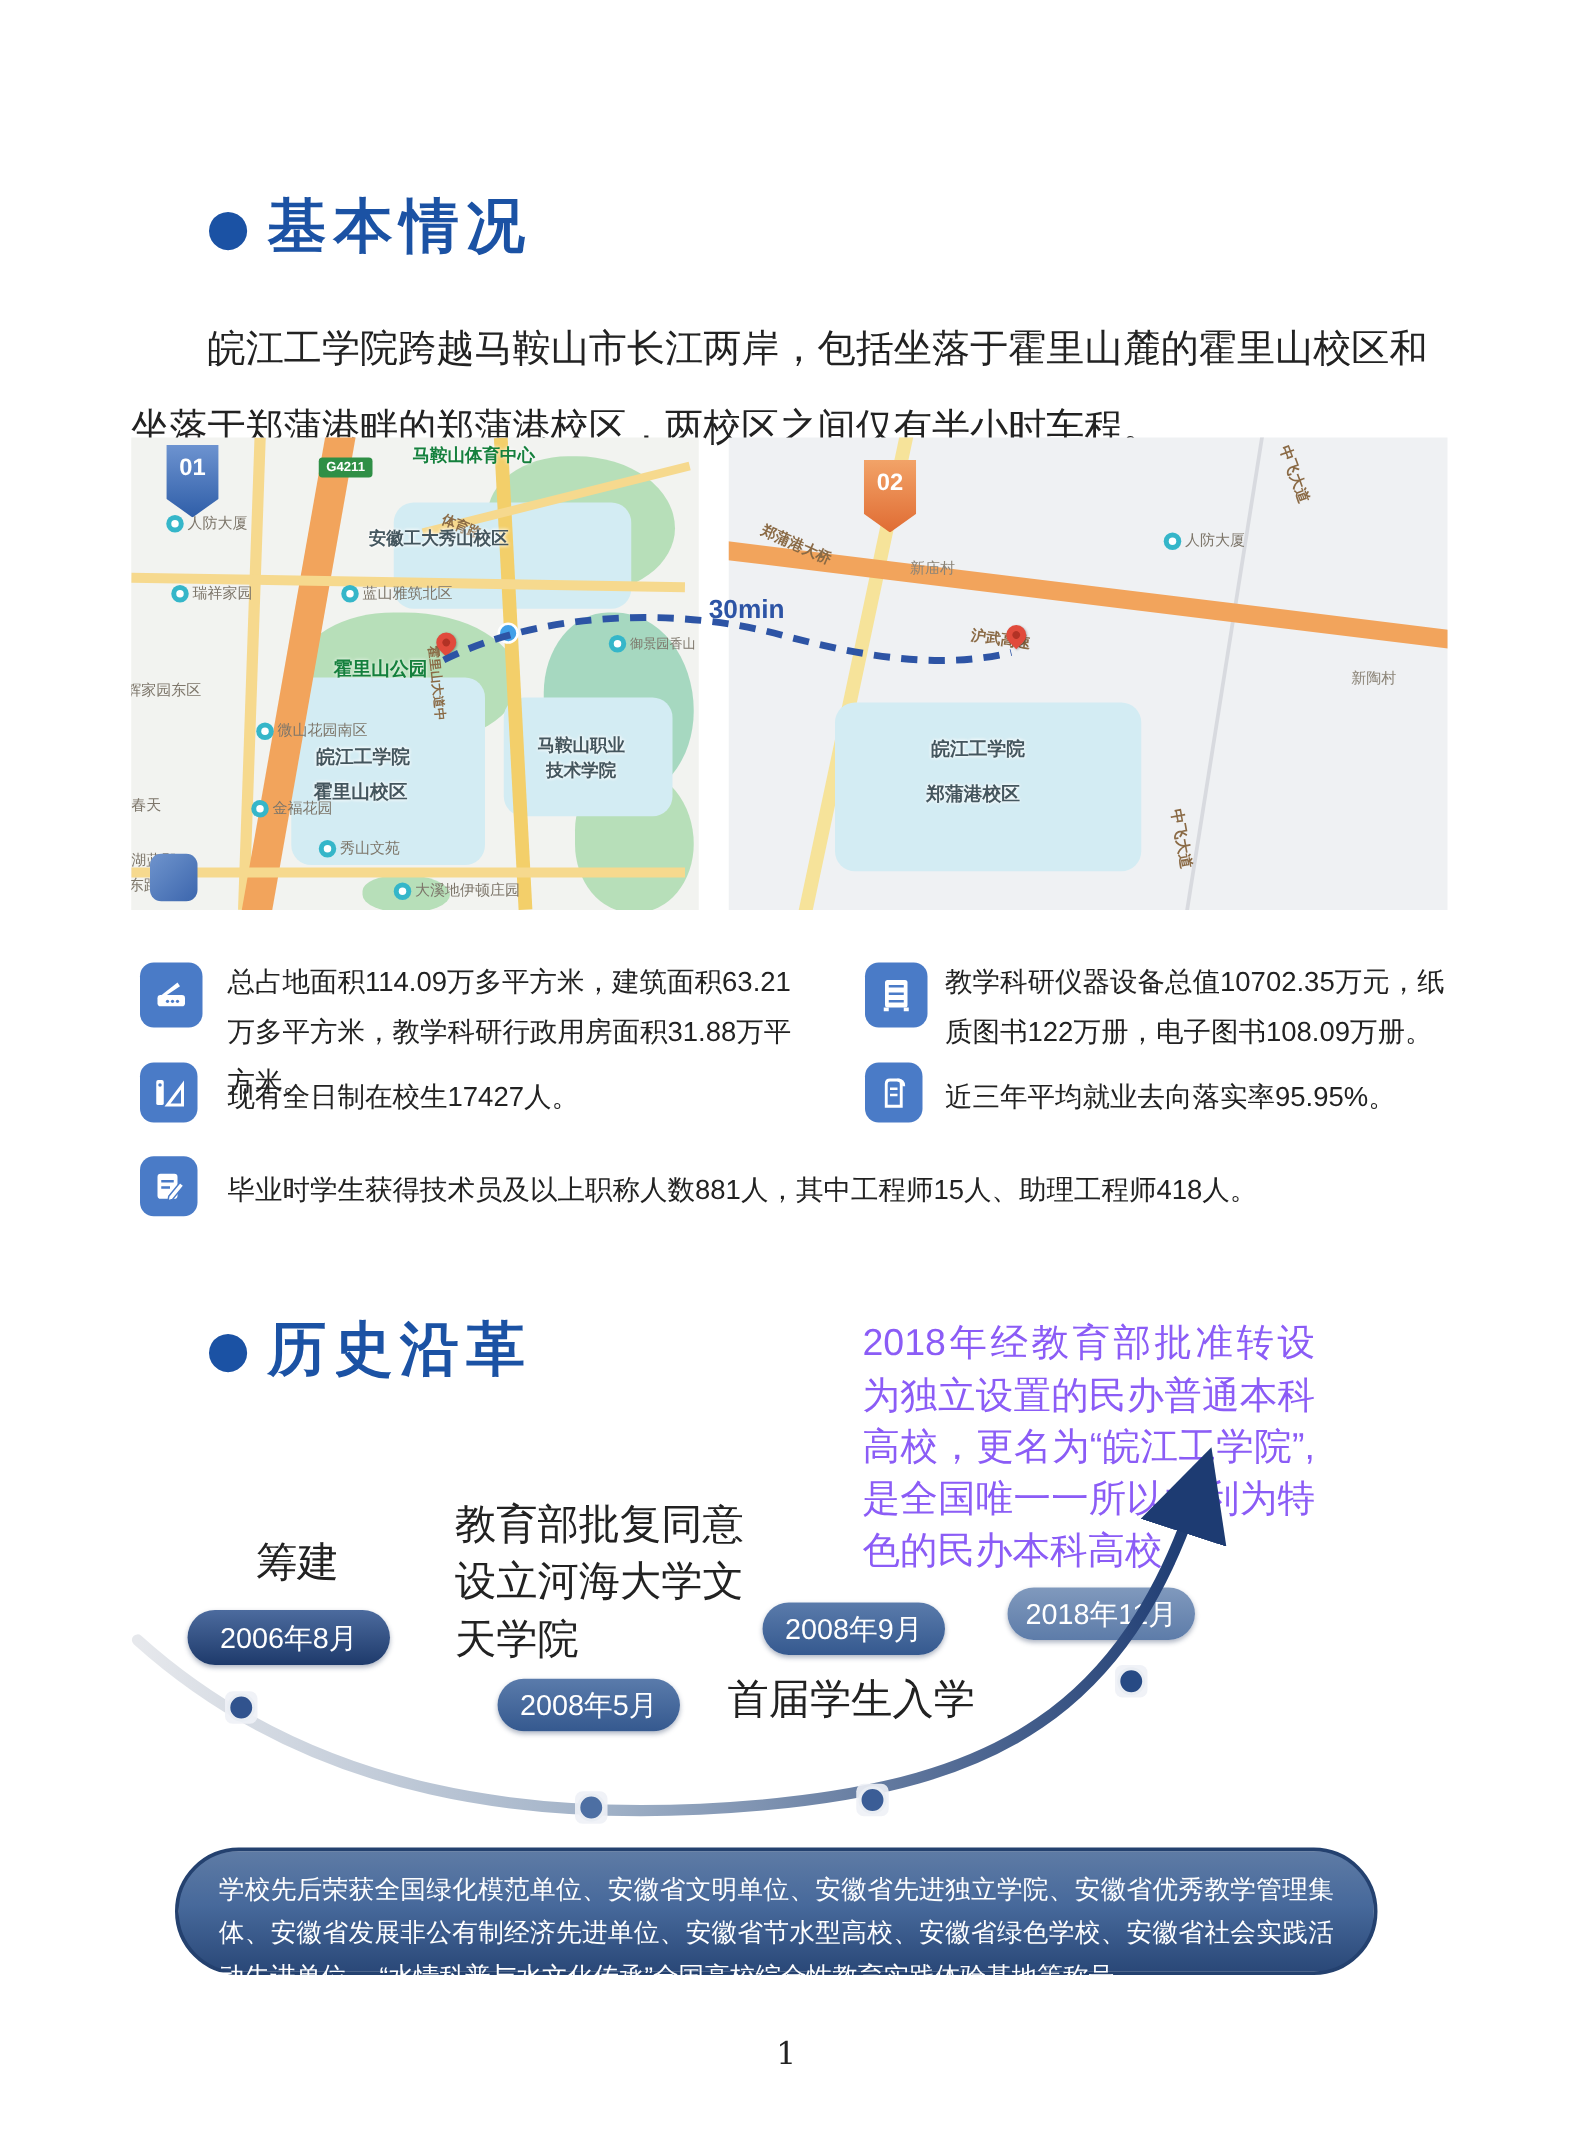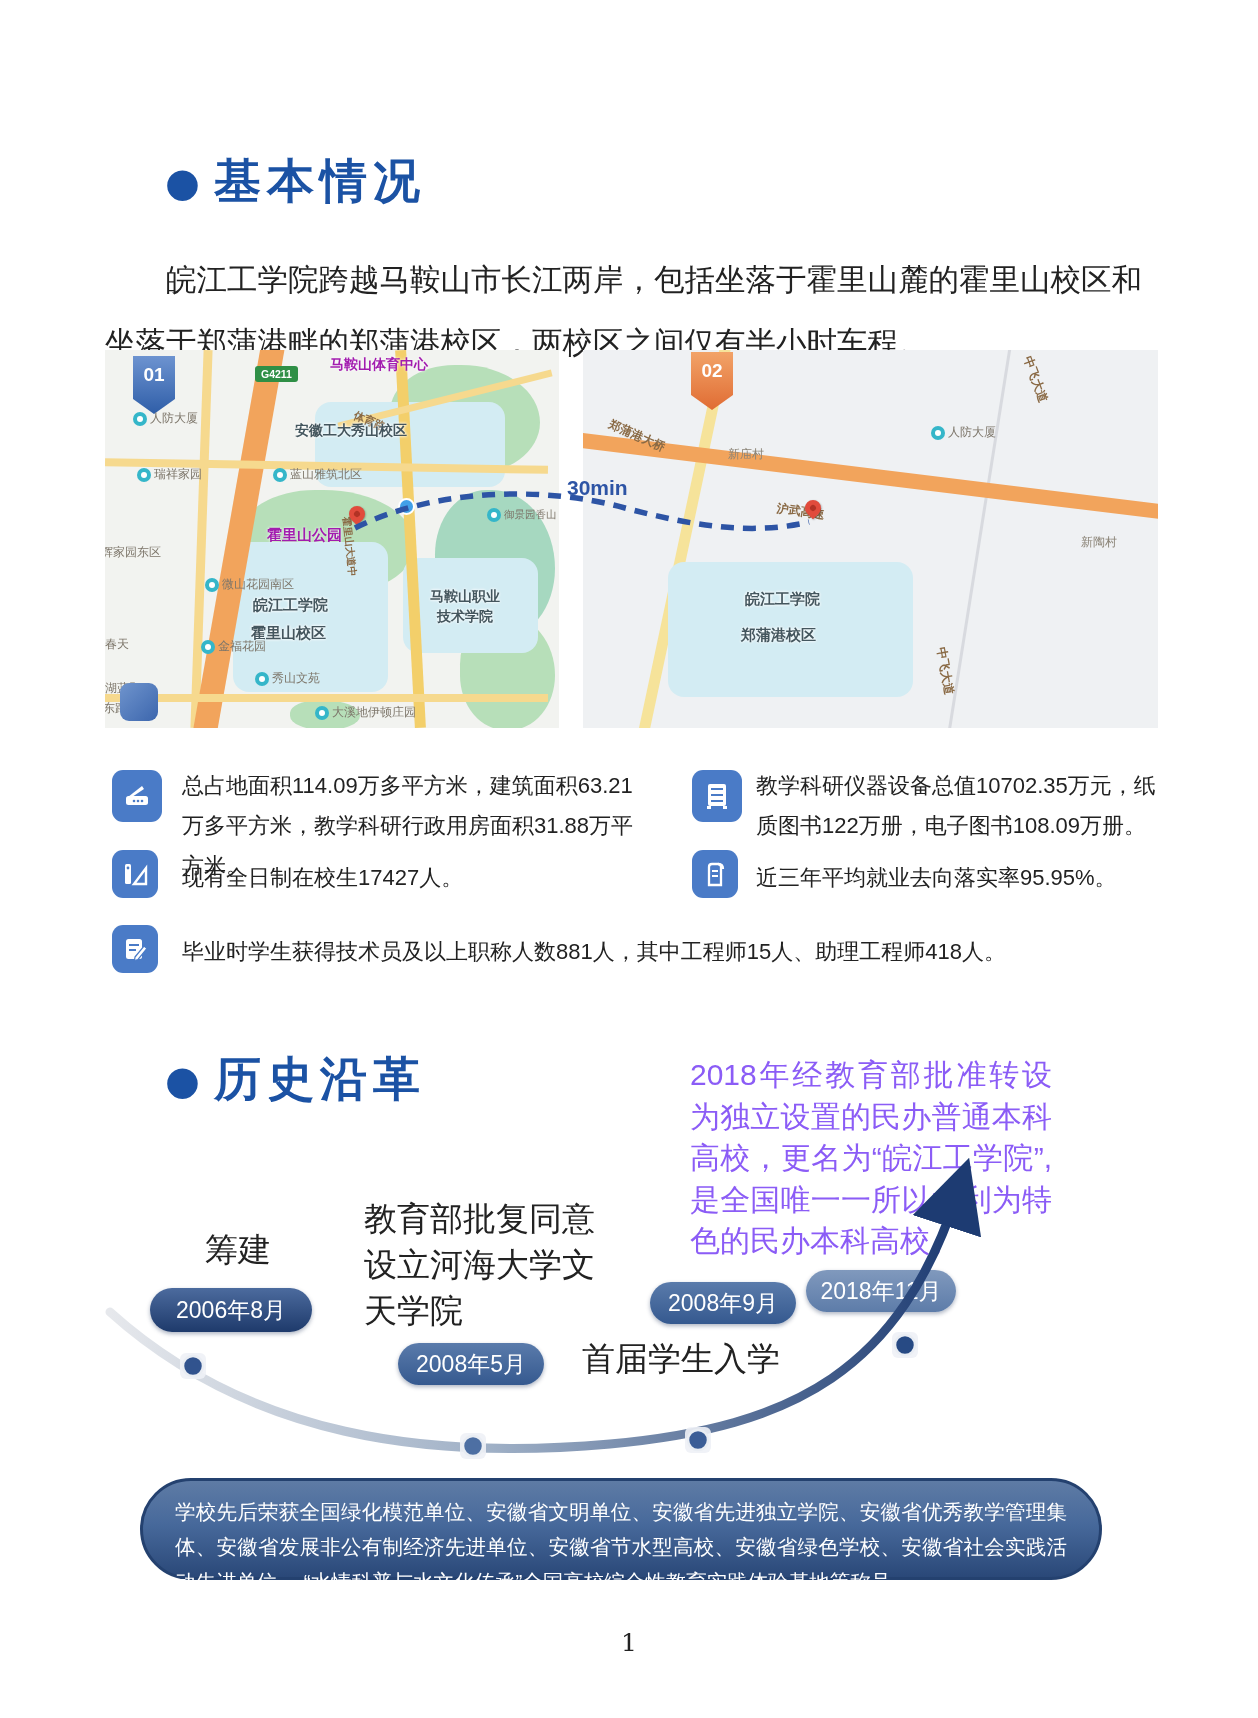--- a/index.html
+++ b/index.html
@@ -36,7 +36,7 @@
   .pin-t::after{content:"";position:absolute;left:4px;top:4px;width:6px;height:6px;border-radius:50%;background:#fff;}
   .area-label{position:absolute;font-weight:bold;color:#44565e;font-size:15px;white-space:nowrap;
               text-shadow:0 0 3px #fff,0 0 3px #fff;}
-  .dark-label{position:absolute;font-weight:bold;color:#a21caf;font-size:14px;white-space:nowrap;
+  .dark-label{position:absolute;font-weight:bold;color:#15803d;font-size:14px;white-space:nowrap;
               text-shadow:0 0 3px #fff;}
   .road-label{position:absolute;font-weight:bold;color:#8a6a45;font-size:12px;white-space:nowrap;}
   .pin-red{position:absolute;width:16px;height:16px;background:#e14b3c;border-radius:50% 50% 50% 0;

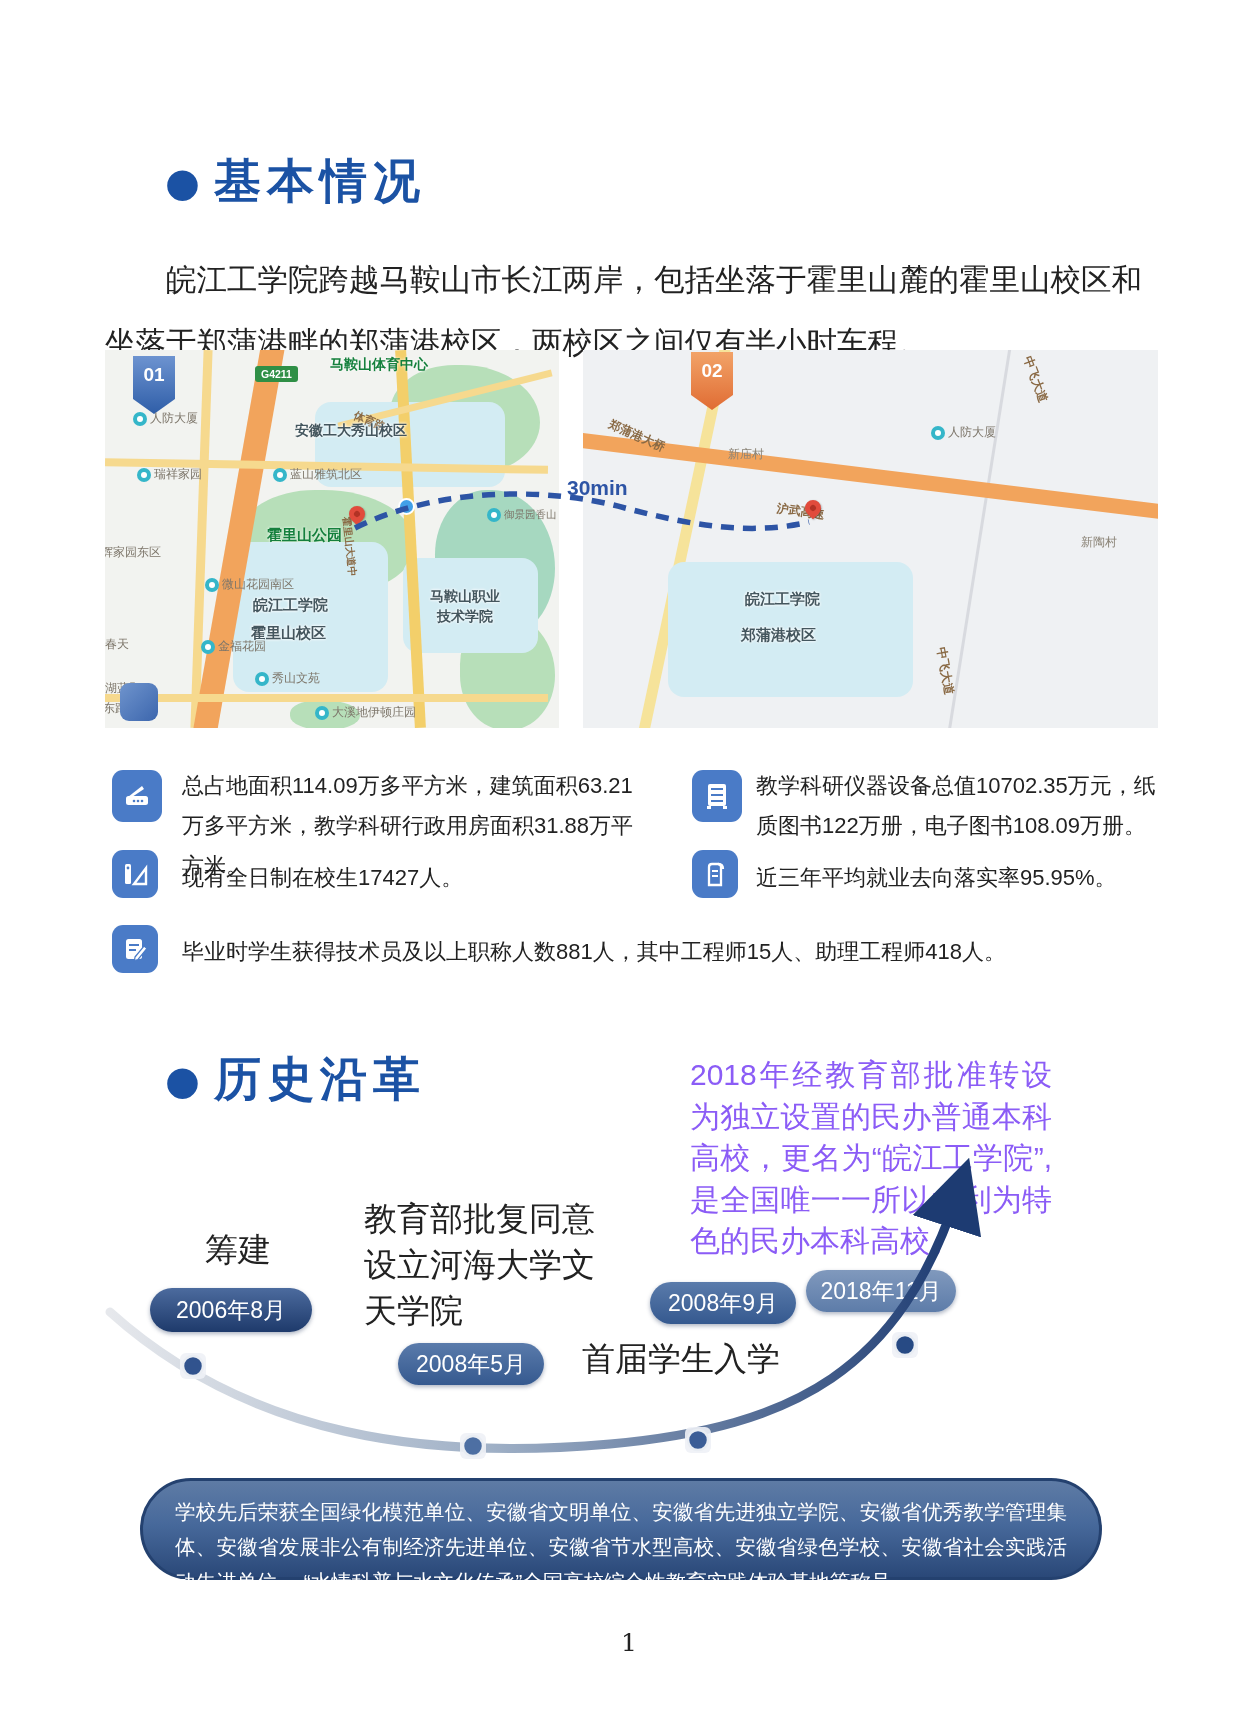--- a/index.html
+++ b/index.html
@@ -27,7 +27,7 @@
              color:#fff;font-weight:bold;font-size:19px;padding-top:8px;box-sizing:border-box;
              clip-path:polygon(0 0,100% 0,100% 74%,50% 100%,0 74%);box-shadow:0 2px 4px rgba(0,0,0,.25);}
   .badge-blue{background:linear-gradient(180deg,#6d93d0,#2f5ea8);}
-  .badge-orange{background:linear-gradient(180deg,#f2a368,#e06c33);}
+  .badge-orange{background:linear-gradient(180deg,#f2a368,#e06c33);margin-top:16px;}
   .gbadge{position:absolute;background:#2f8f46;color:#fff;font-size:10.5px;font-weight:bold;
           padding:2px 6px;border-radius:3px;}
   .poi{position:absolute;font-size:12px;color:#7d766a;white-space:nowrap;display:flex;align-items:center;gap:3px;}

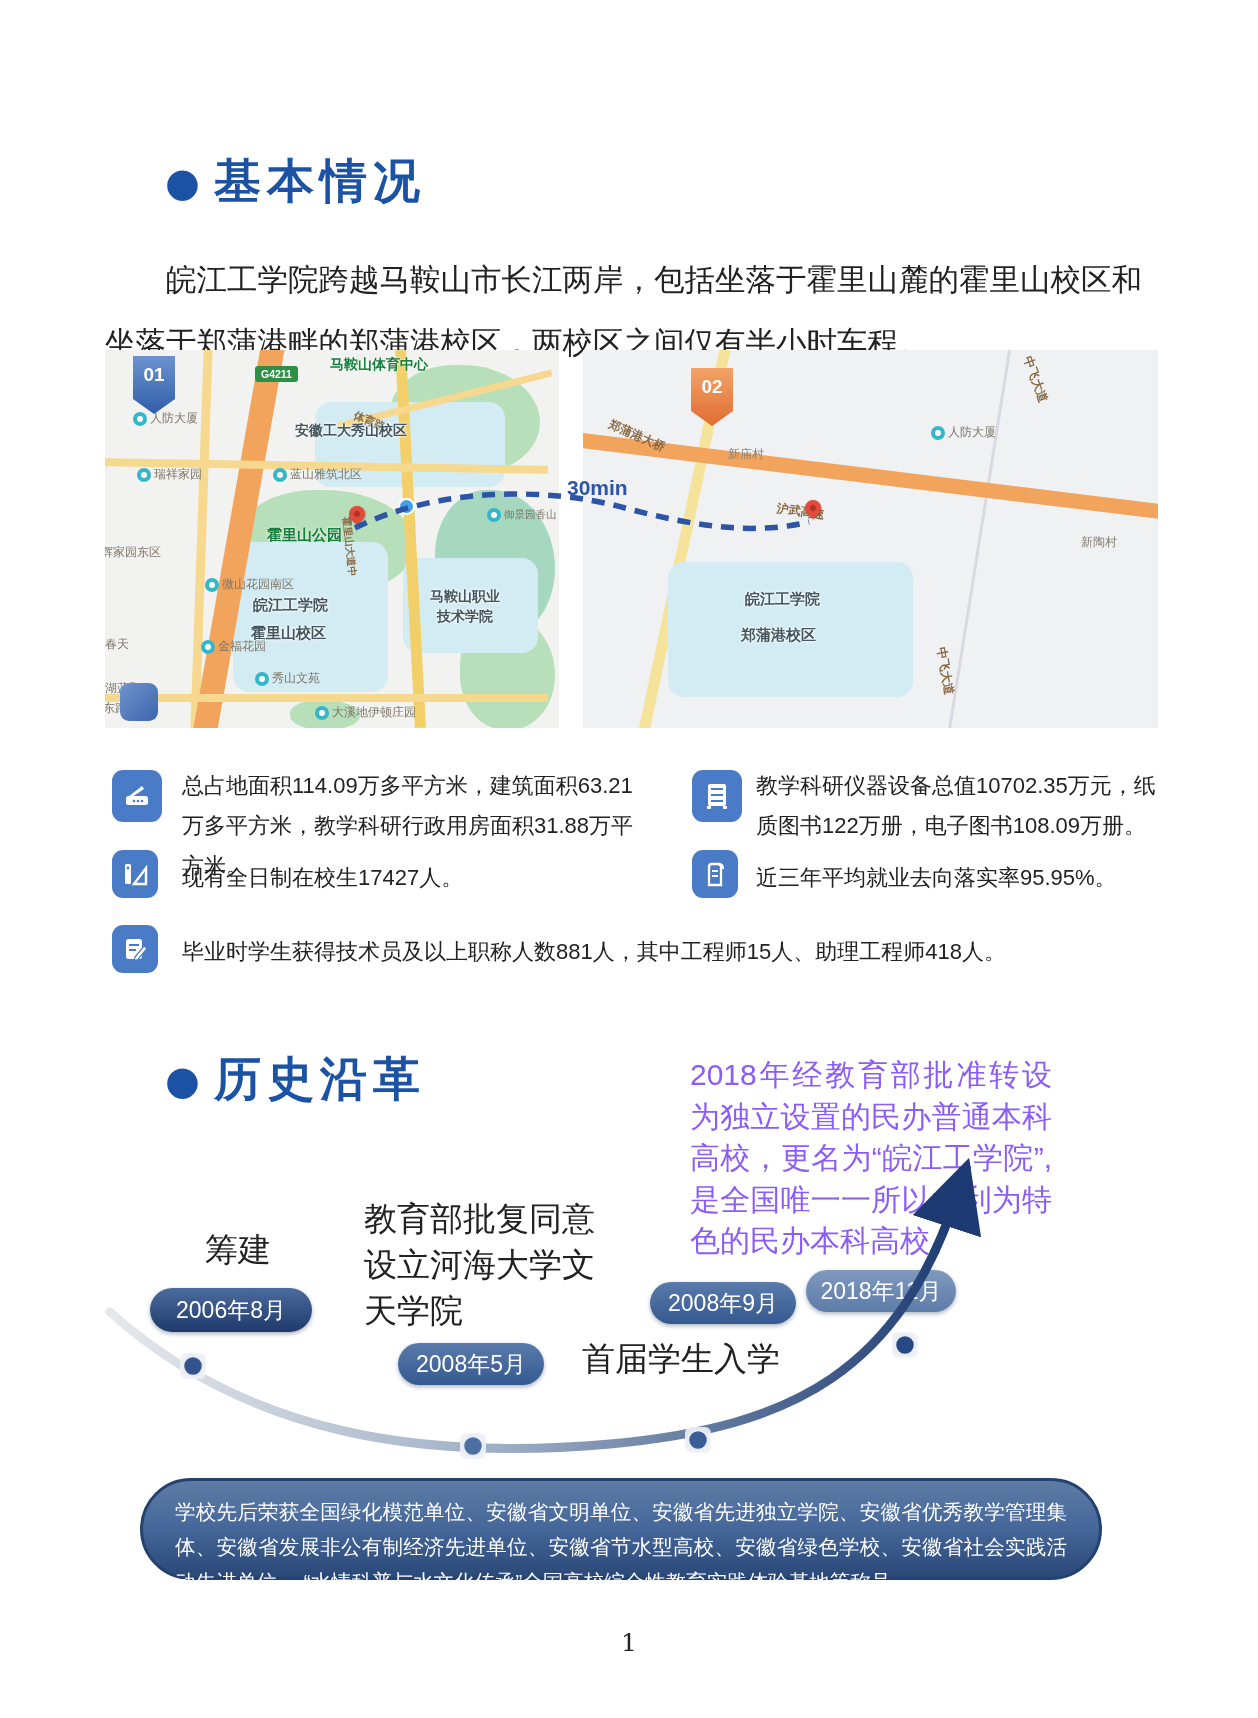--- a/index.html
+++ b/index.html
@@ -257,7 +257,7 @@
   <div class="pill pill-mid" style="left:398px;top:1343px;width:146px;height:42px;">2008年5月</div>
 
   <span class="ms-label" style="left:582px;top:1337px;text-align:right;">首届学生入学</span>
-  <div class="pill pill-mid" style="left:610px;top:1282px;width:146px;height:42px;margin-left:40px;">2008年9月</div>
+  <div class="pill pill-mid" style="left:610px;top:1282px;width:146px;height:42px;">2008年9月</div>
 
   <div class="pill pill-light" style="left:806px;top:1270px;width:150px;height:42px;">2018年11月</div>
 

